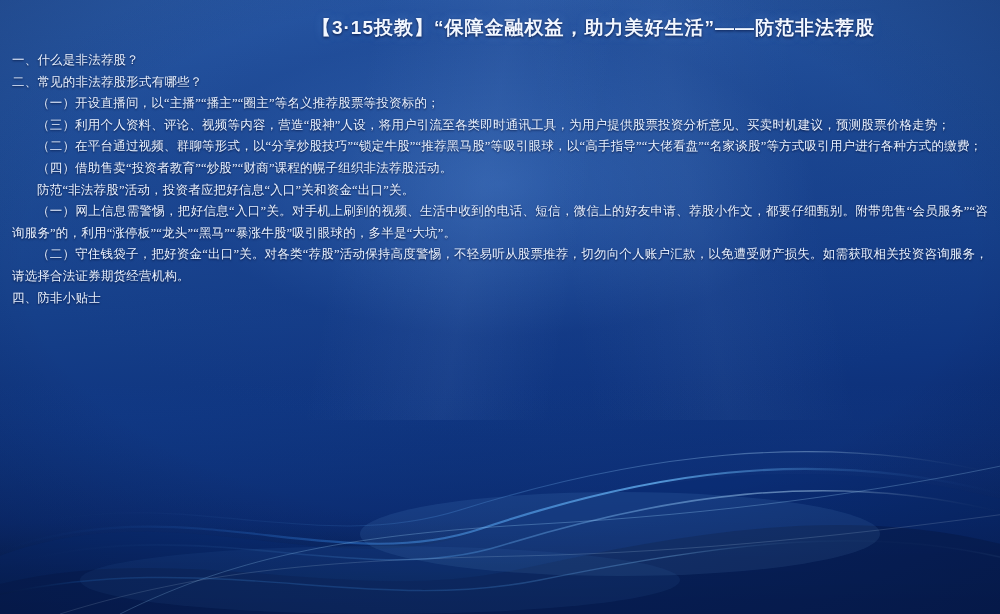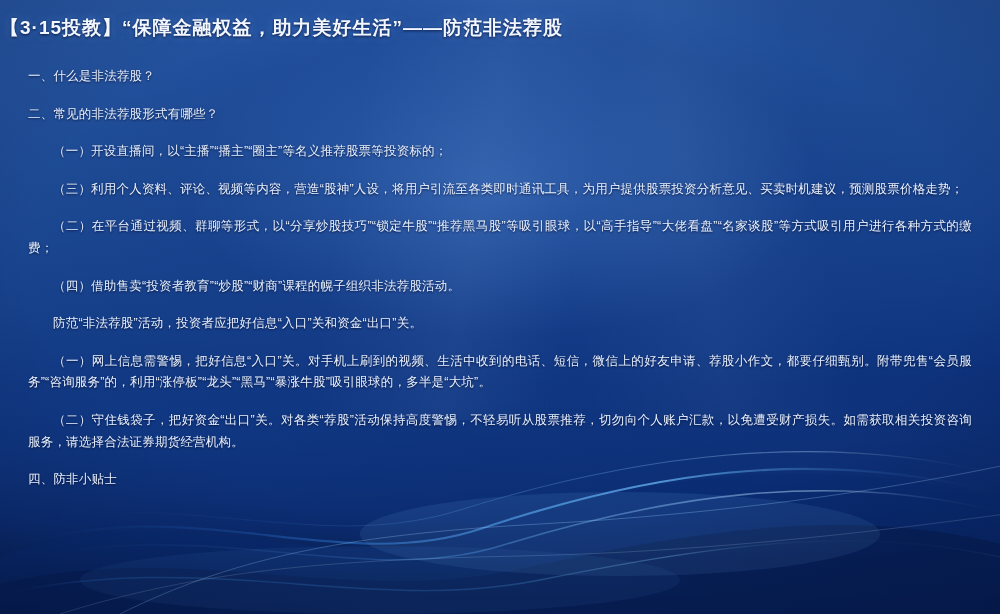--- a/index.html
+++ b/index.html
@@ -25,7 +25,7 @@
   .waves{position:absolute;left:0;bottom:0;width:1000px;height:230px;pointer-events:none;}
 
   #title{
-    position:absolute;left:0;top:15px;width:875px;text-align:left;
+    position:absolute;left:0;top:15px;width:875px;text-align:right;
     font-size:19px;font-weight:bold;letter-spacing:1px;color:#f2f7ff;
     text-shadow:0 1px 3px rgba(0,10,50,0.85),0 0 10px rgba(120,180,255,0.35);
   }

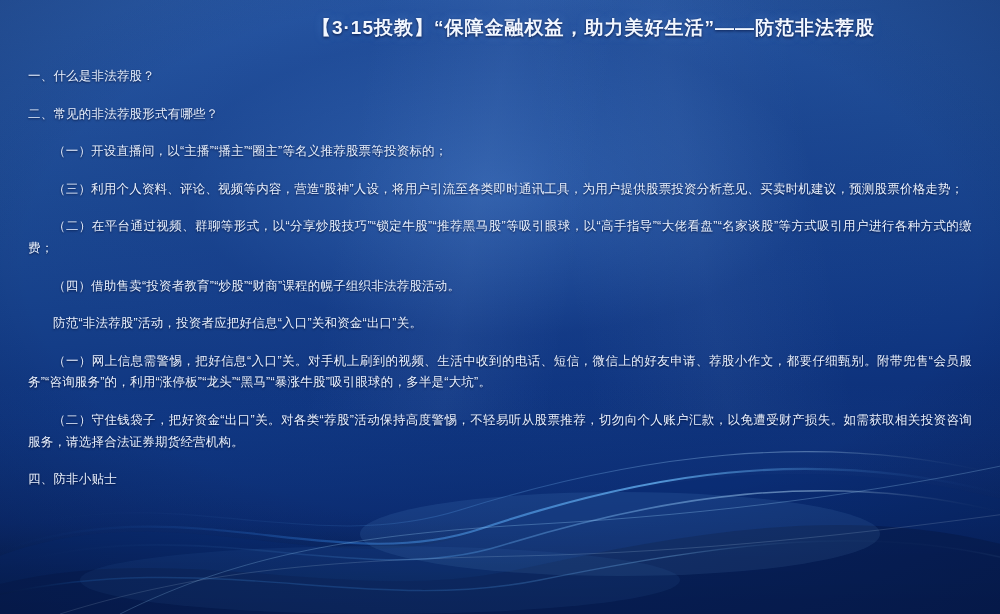--- a/index.html
+++ b/index.html
@@ -35,7 +35,7 @@
     text-shadow:0 1px 2px rgba(0,12,50,0.8);
     letter-spacing:0.2px;text-align:justify;
   }
-  #body-text p{margin:16px;}
+  #body-text p{margin:0;font-family:Liberation Serif, serif;}
   #body-text p.indent{text-indent:2em;}
   #body-text p.head{text-indent:0;}
 </style>

